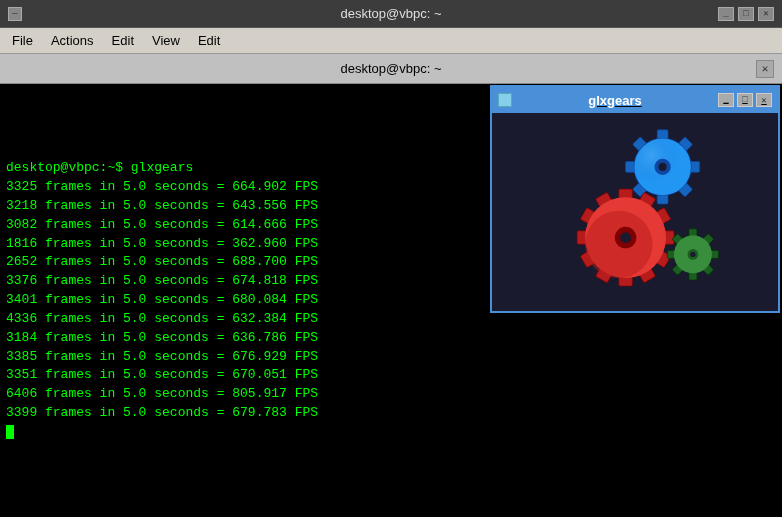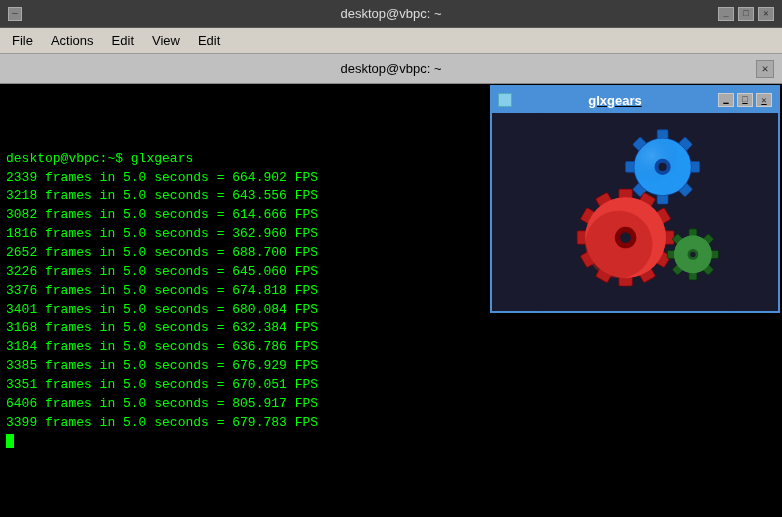--- a/index.html
+++ b/index.html
@@ -250,7 +250,7 @@
   <div class="terminal-content">
     <div class="terminal-text">
       <div class="prompt-line">desktop@vbpc:~$ glxgears</div>
-      <div>2339 frames in 5.0 seconds = 664.902 FPS</div>
+      <div>3325 frames in 5.0 seconds = 664.902 FPS</div>
       <div>3218 frames in 5.0 seconds = 643.556 FPS</div>
       <div>3082 frames in 5.0 seconds = 614.666 FPS</div>
       <div>1816 frames in 5.0 seconds = 362.960 FPS</div>

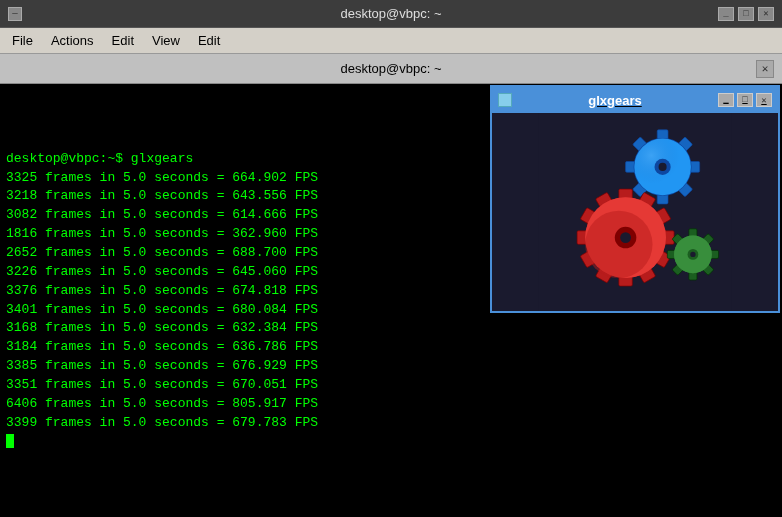--- a/index.html
+++ b/index.html
@@ -255,7 +255,6 @@
       <div>3082 frames in 5.0 seconds = 614.666 FPS</div>
       <div>1816 frames in 5.0 seconds = 362.960 FPS</div>
       <div>2652 frames in 5.0 seconds = 688.700 FPS</div>
-      <div>3226 frames in 5.0 seconds = 645.060 FPS</div>
       <div>3376 frames in 5.0 seconds = 674.818 FPS</div>
       <div>3401 frames in 5.0 seconds = 680.084 FPS</div>
       <div>3168 frames in 5.0 seconds = 632.384 FPS</div>

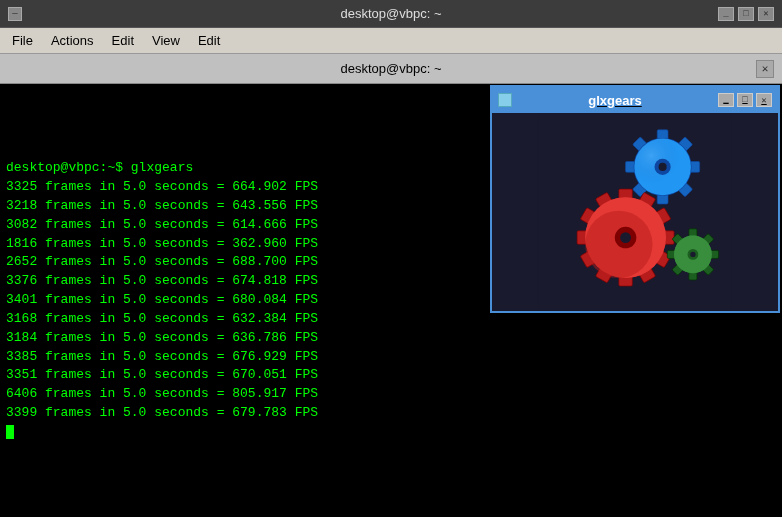--- a/index.html
+++ b/index.html
@@ -257,7 +257,7 @@
       <div>2652 frames in 5.0 seconds = 688.700 FPS</div>
       <div>3376 frames in 5.0 seconds = 674.818 FPS</div>
       <div>3401 frames in 5.0 seconds = 680.084 FPS</div>
-      <div>3168 frames in 5.0 seconds = 632.384 FPS</div>
+      <div>4336 frames in 5.0 seconds = 632.384 FPS</div>
       <div>3184 frames in 5.0 seconds = 636.786 FPS</div>
       <div>3385 frames in 5.0 seconds = 676.929 FPS</div>
       <div>3351 frames in 5.0 seconds = 670.051 FPS</div>

